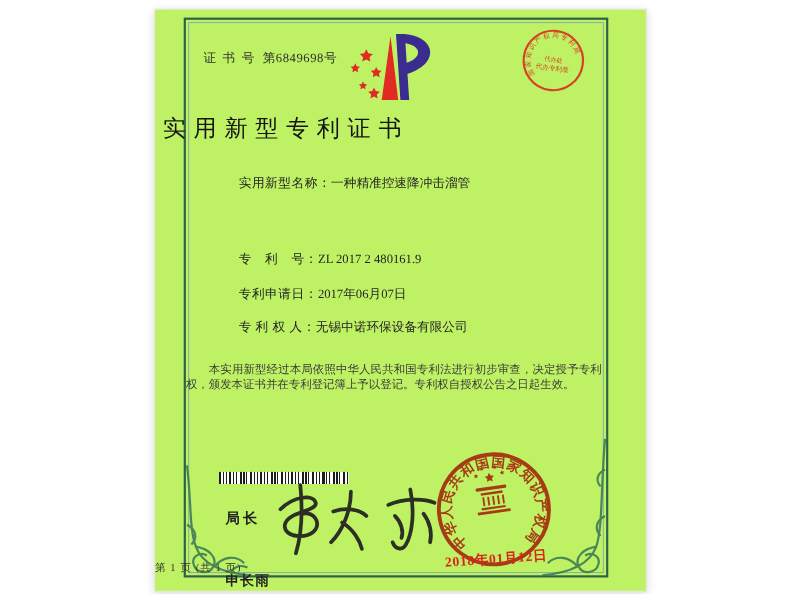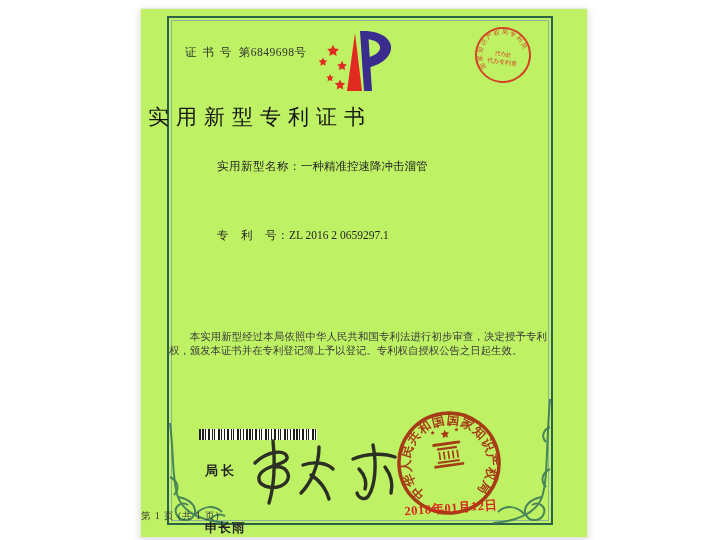--- a/index.html
+++ b/index.html
@@ -114,7 +114,7 @@
       <span class="label">实用新型名称：</span><span>一种精准控速降冲击溜管</span>
     </div>
     <div class="field" style="top:219px">
-      <span class="label">专　利　号：</span><span>ZL 2016 2 0659297.1</span>
+      <span class="label">专　利　号：</span><span>ZL 2017 2 480161.9</span>
     </div>
 
     <div class="paras">

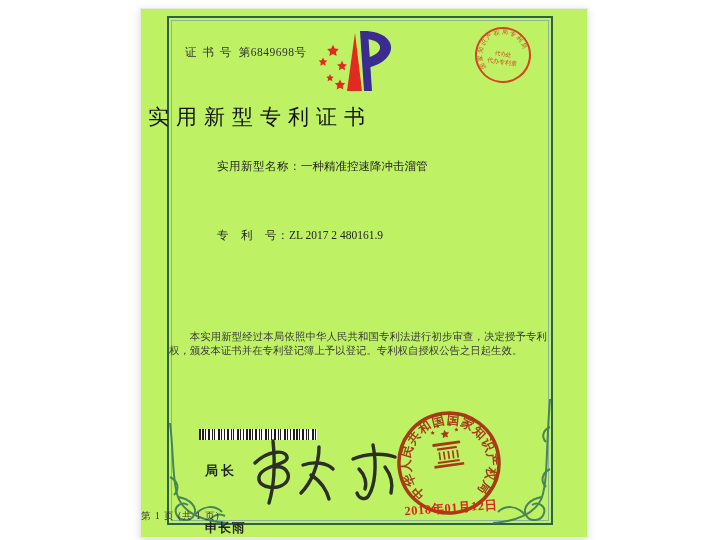--- a/index.html
+++ b/index.html
@@ -116,6 +116,9 @@
     <div class="field" style="top:219px">
       <span class="label">专　利　号：</span><span>ZL 2017 2 480161.9</span>
     </div>
+    <div class="field" style="top:251px">
+      <span class="label">专利申请日：</span><span>2017年06月07日</span>
+    </div>
 
     <div class="paras">
       <p>本实用新型经过本局依照中华人民共和国专利法进行初步审查，决定授予专利权，颁发本证书并在专利登记簿上予以登记。专利权自授权公告之日起生效。</p>

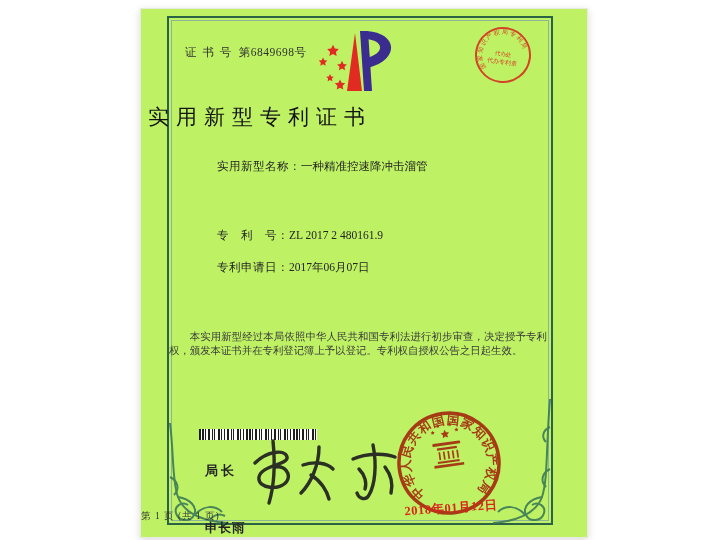--- a/index.html
+++ b/index.html
@@ -119,6 +119,9 @@
     <div class="field" style="top:251px">
       <span class="label">专利申请日：</span><span>2017年06月07日</span>
     </div>
+    <div class="field" style="top:281px">
+      <span class="label">专 利 权 人：</span><span>无锡中诺环保设备有限公司</span>
+    </div>
 
     <div class="paras">
       <p>本实用新型经过本局依照中华人民共和国专利法进行初步审查，决定授予专利权，颁发本证书并在专利登记簿上予以登记。专利权自授权公告之日起生效。</p>

